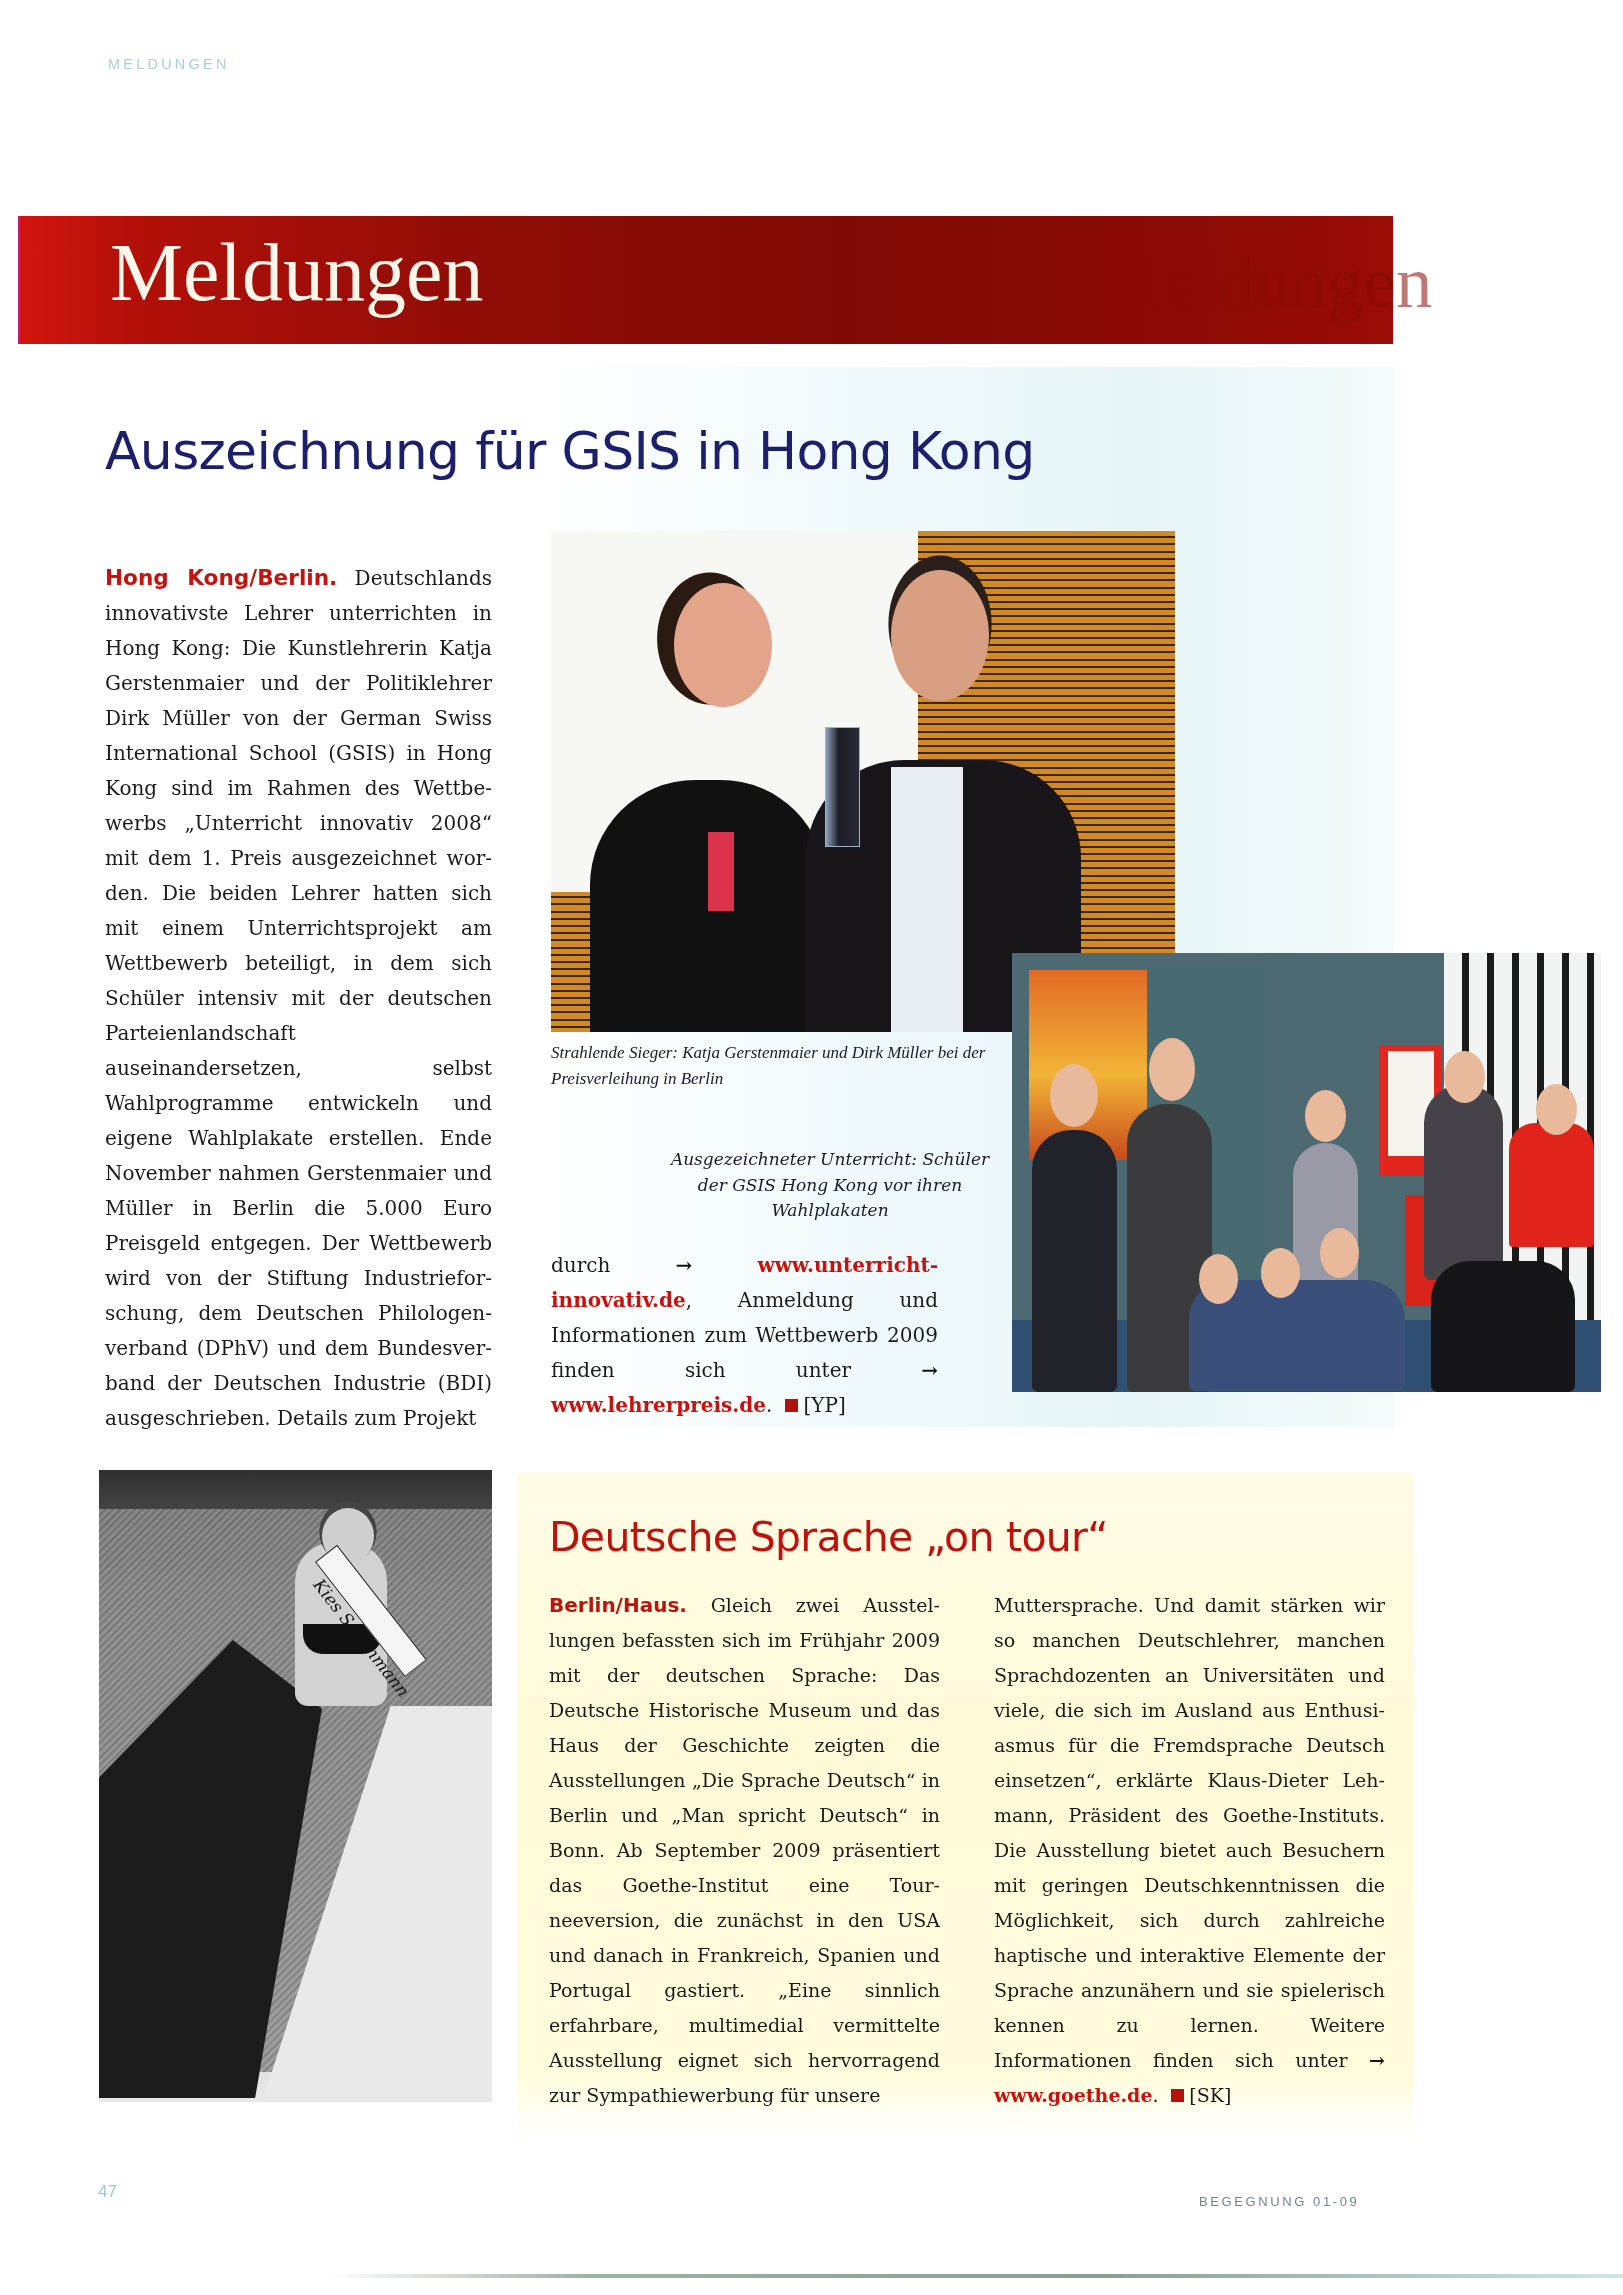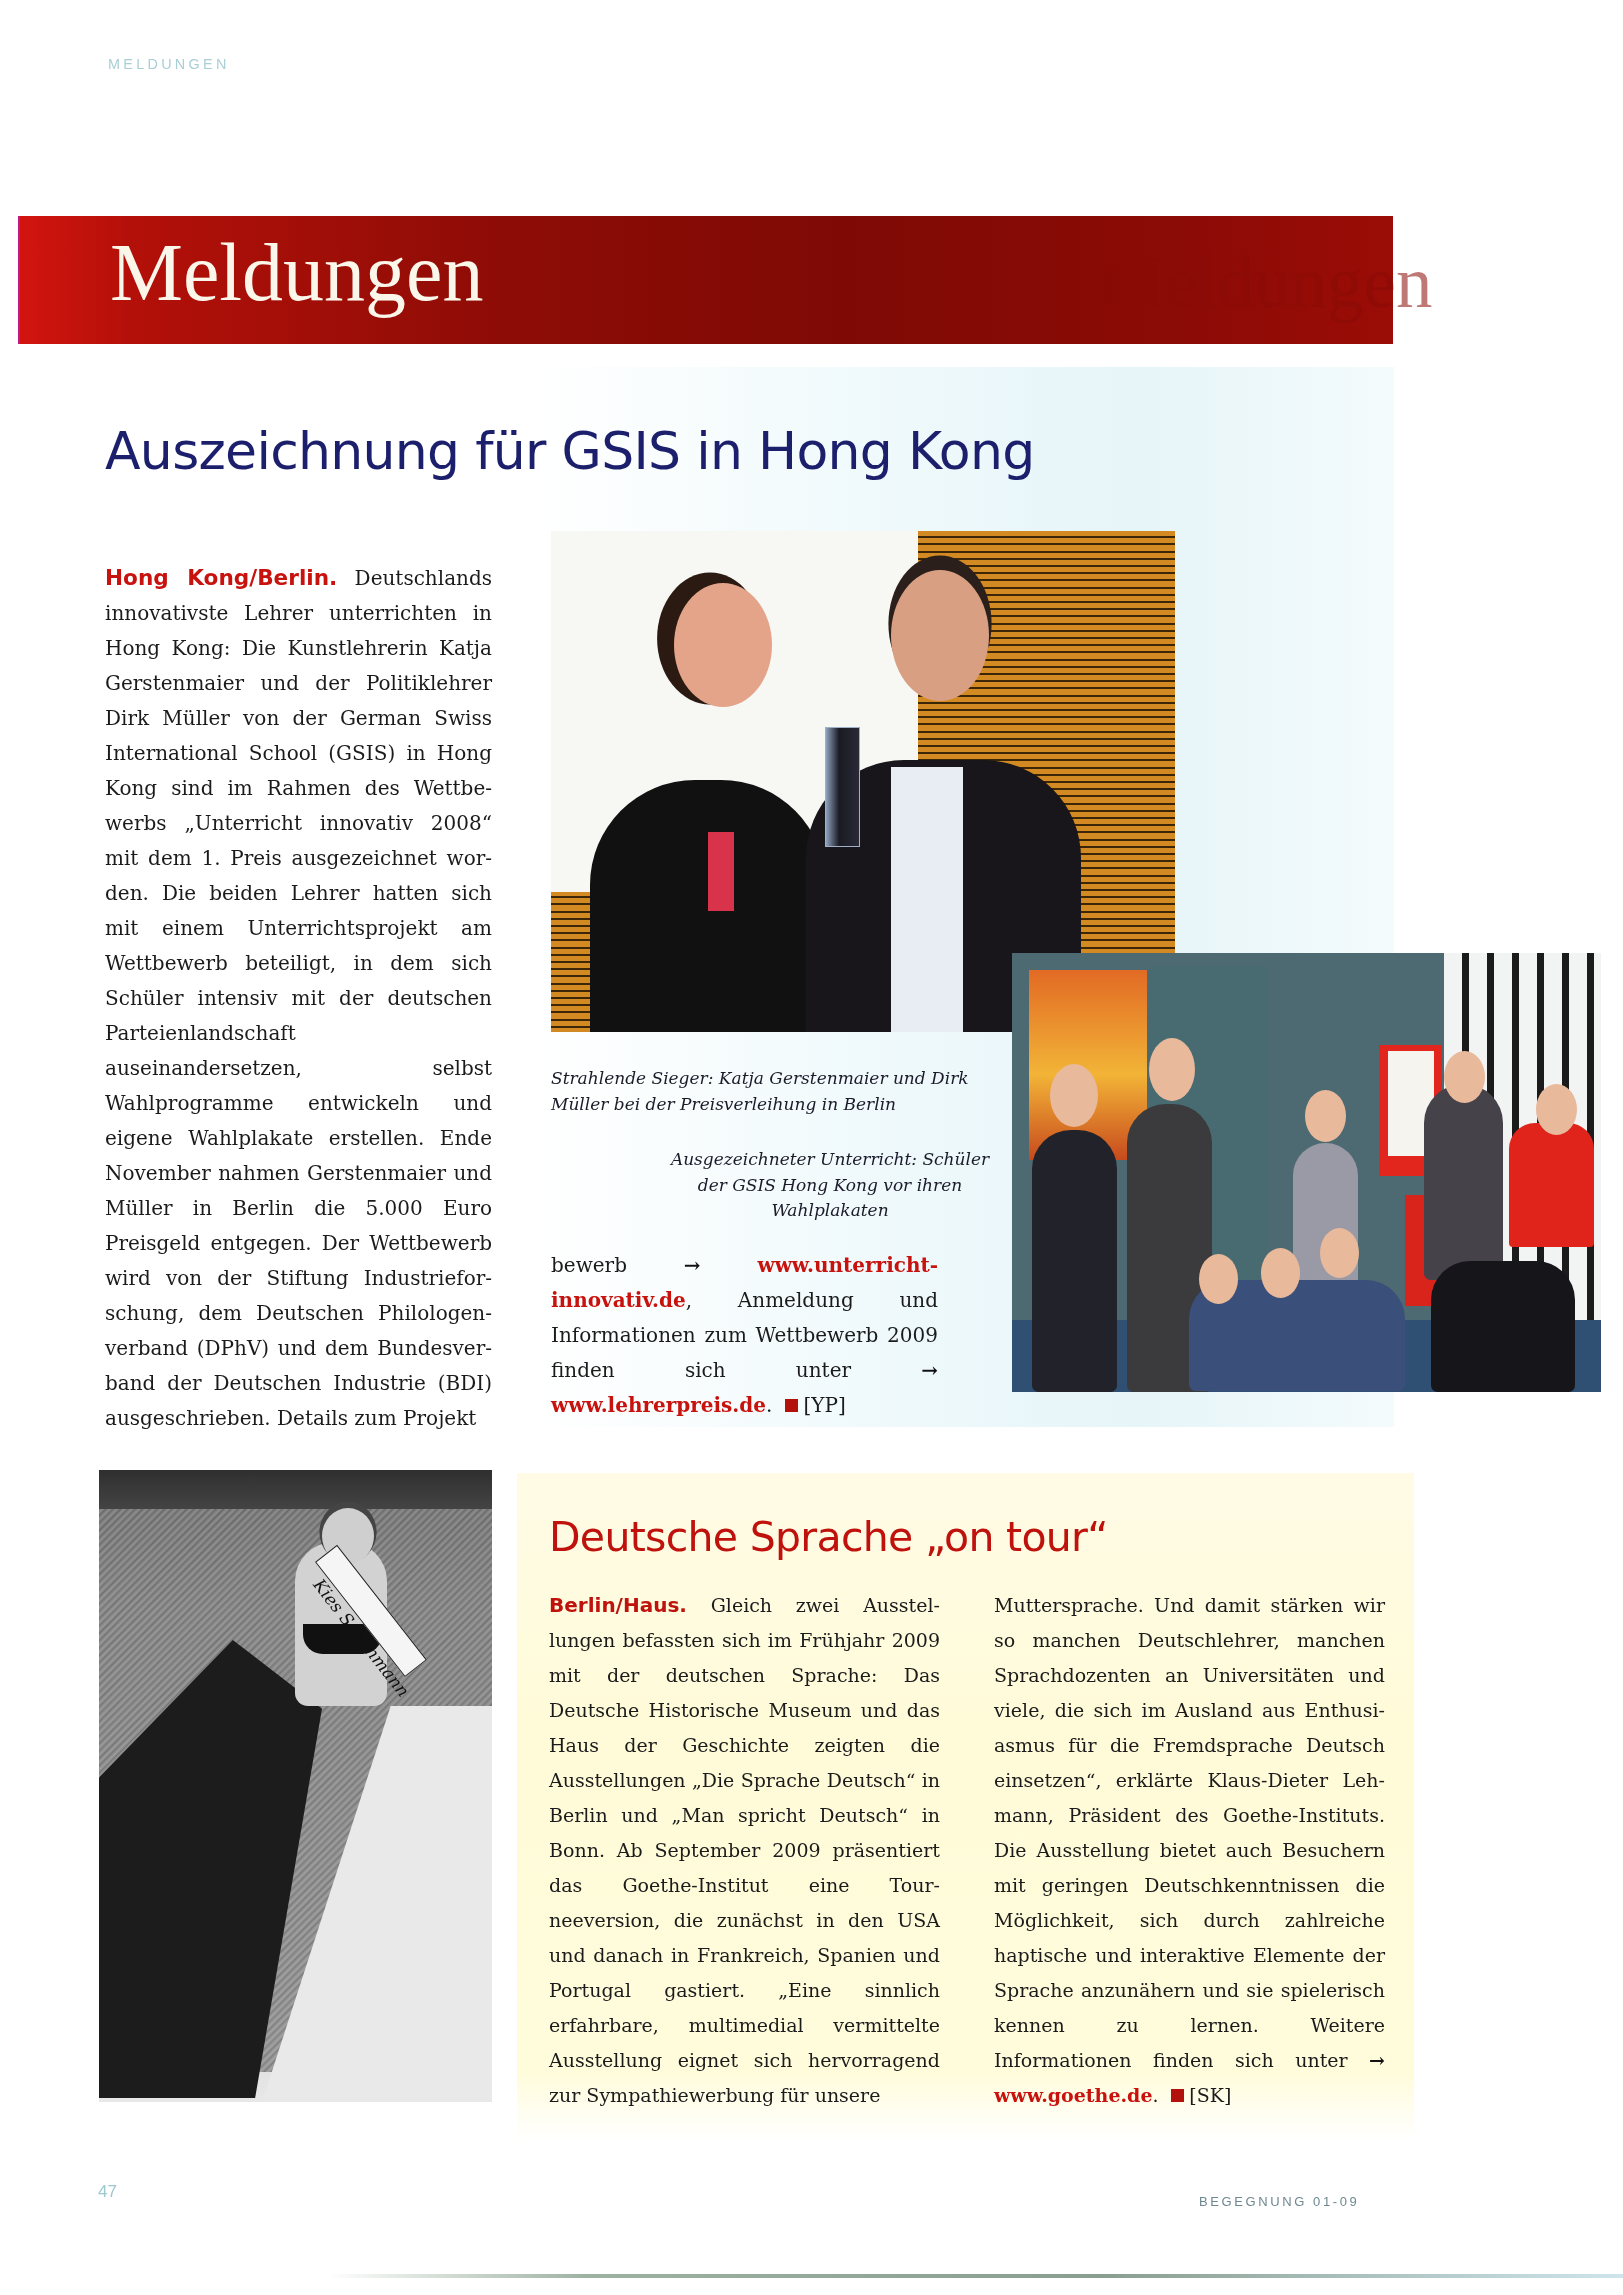--- a/index.html
+++ b/index.html
@@ -97,7 +97,7 @@
     font-family:"DejaVu Serif", serif; font-style:italic;
     font-size:17px; line-height:25.5px; color:#1b1b2a;
   }
-  .caption-1 { left:551px; top:1066px; width:458px; }
+  .caption-1 { left:551px; top:1040px; width:458px;font-family:Liberation Serif, serif; }
   .caption-2 { left:655px; top:1147px; width:350px; text-align:center; }
 
   

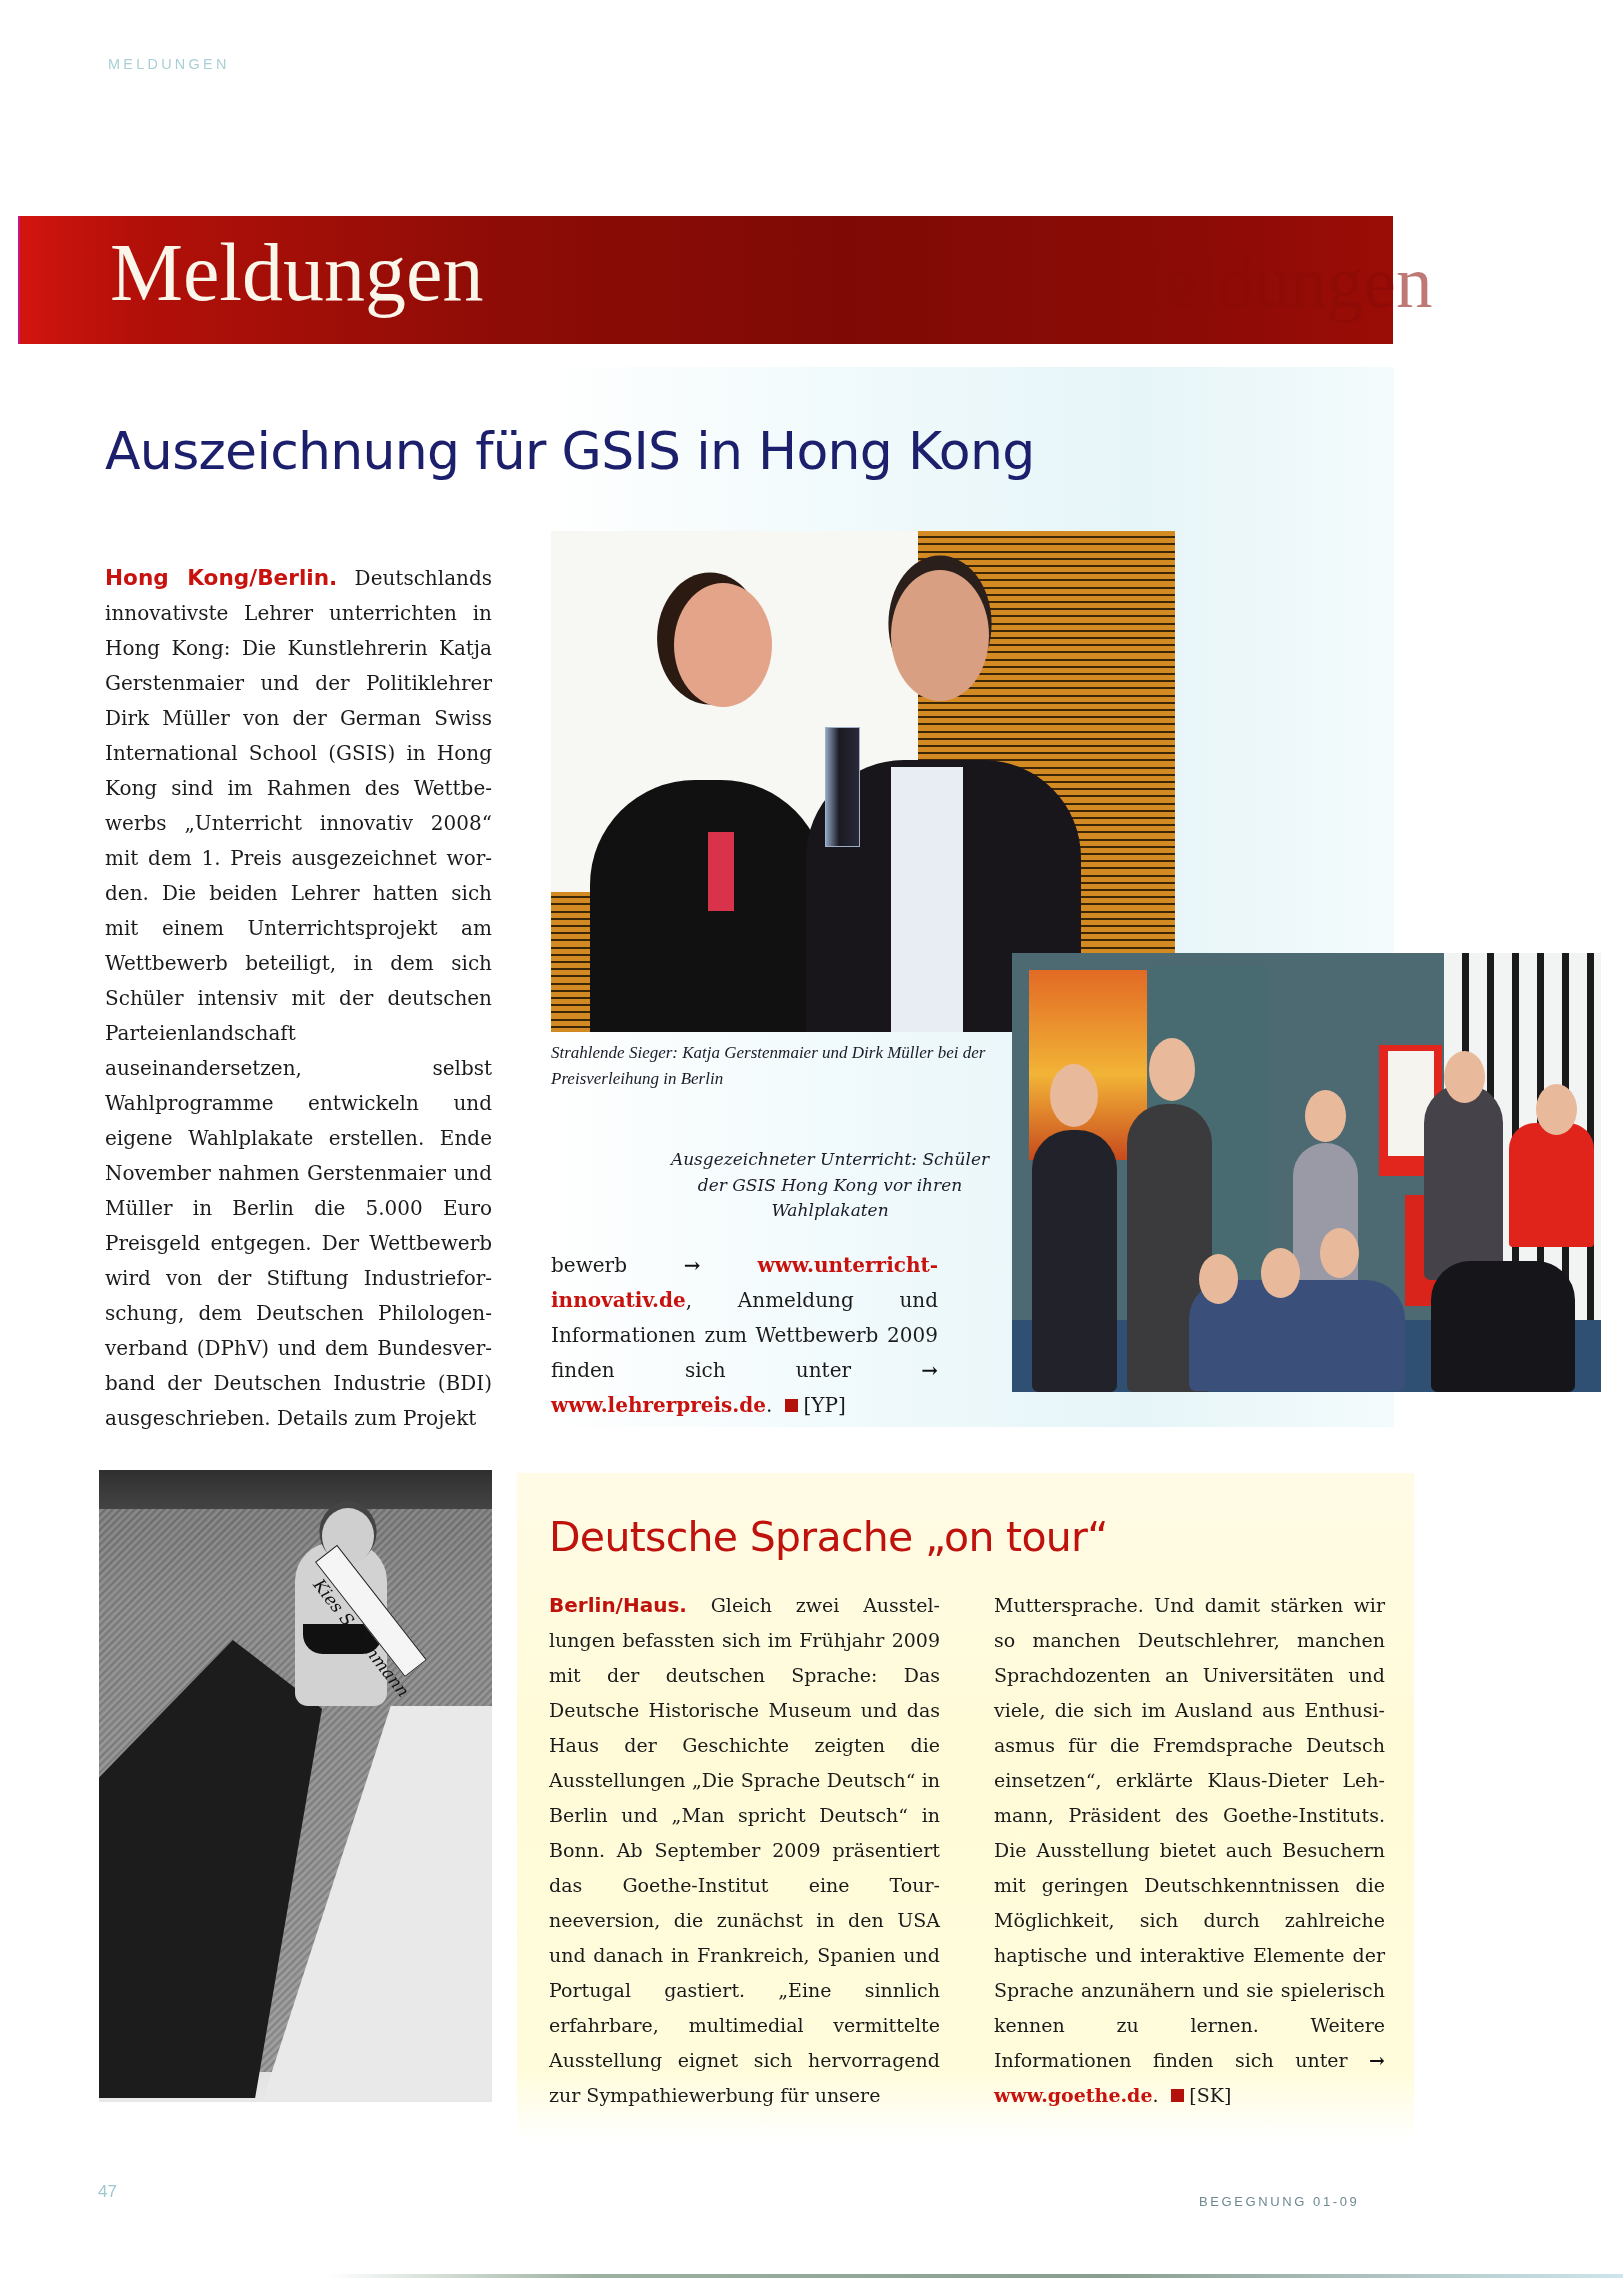--- a/index.html
+++ b/index.html
@@ -193,7 +193,7 @@
 <div class="abs caption caption-2">Ausgezeichneter Unterricht: Schüler der GSIS Hong Kong vor ihren Wahlplakaten</div>
 
 <div class="abs col col-1b">
-  <span>bewerb</span>
+  <span>durch</span>
   <span class="arrow">→</span>
   <span class="link">www.unterricht-innovativ.de</span><span>, Anmeldung und Informationen zum Wettbewerb 2009 finden sich unter</span>
   <span class="arrow">→</span>

